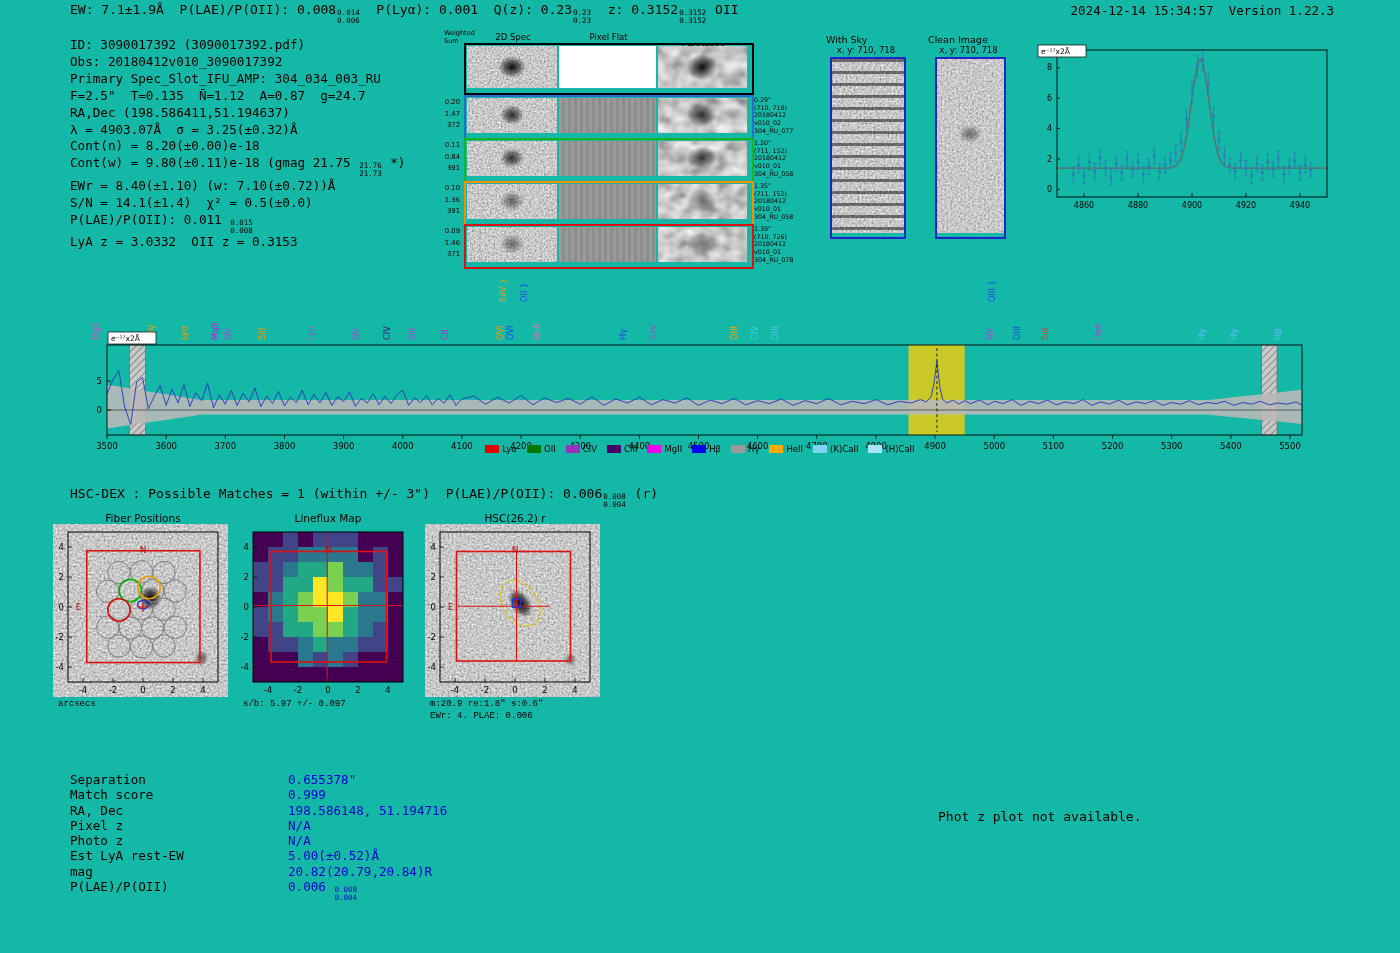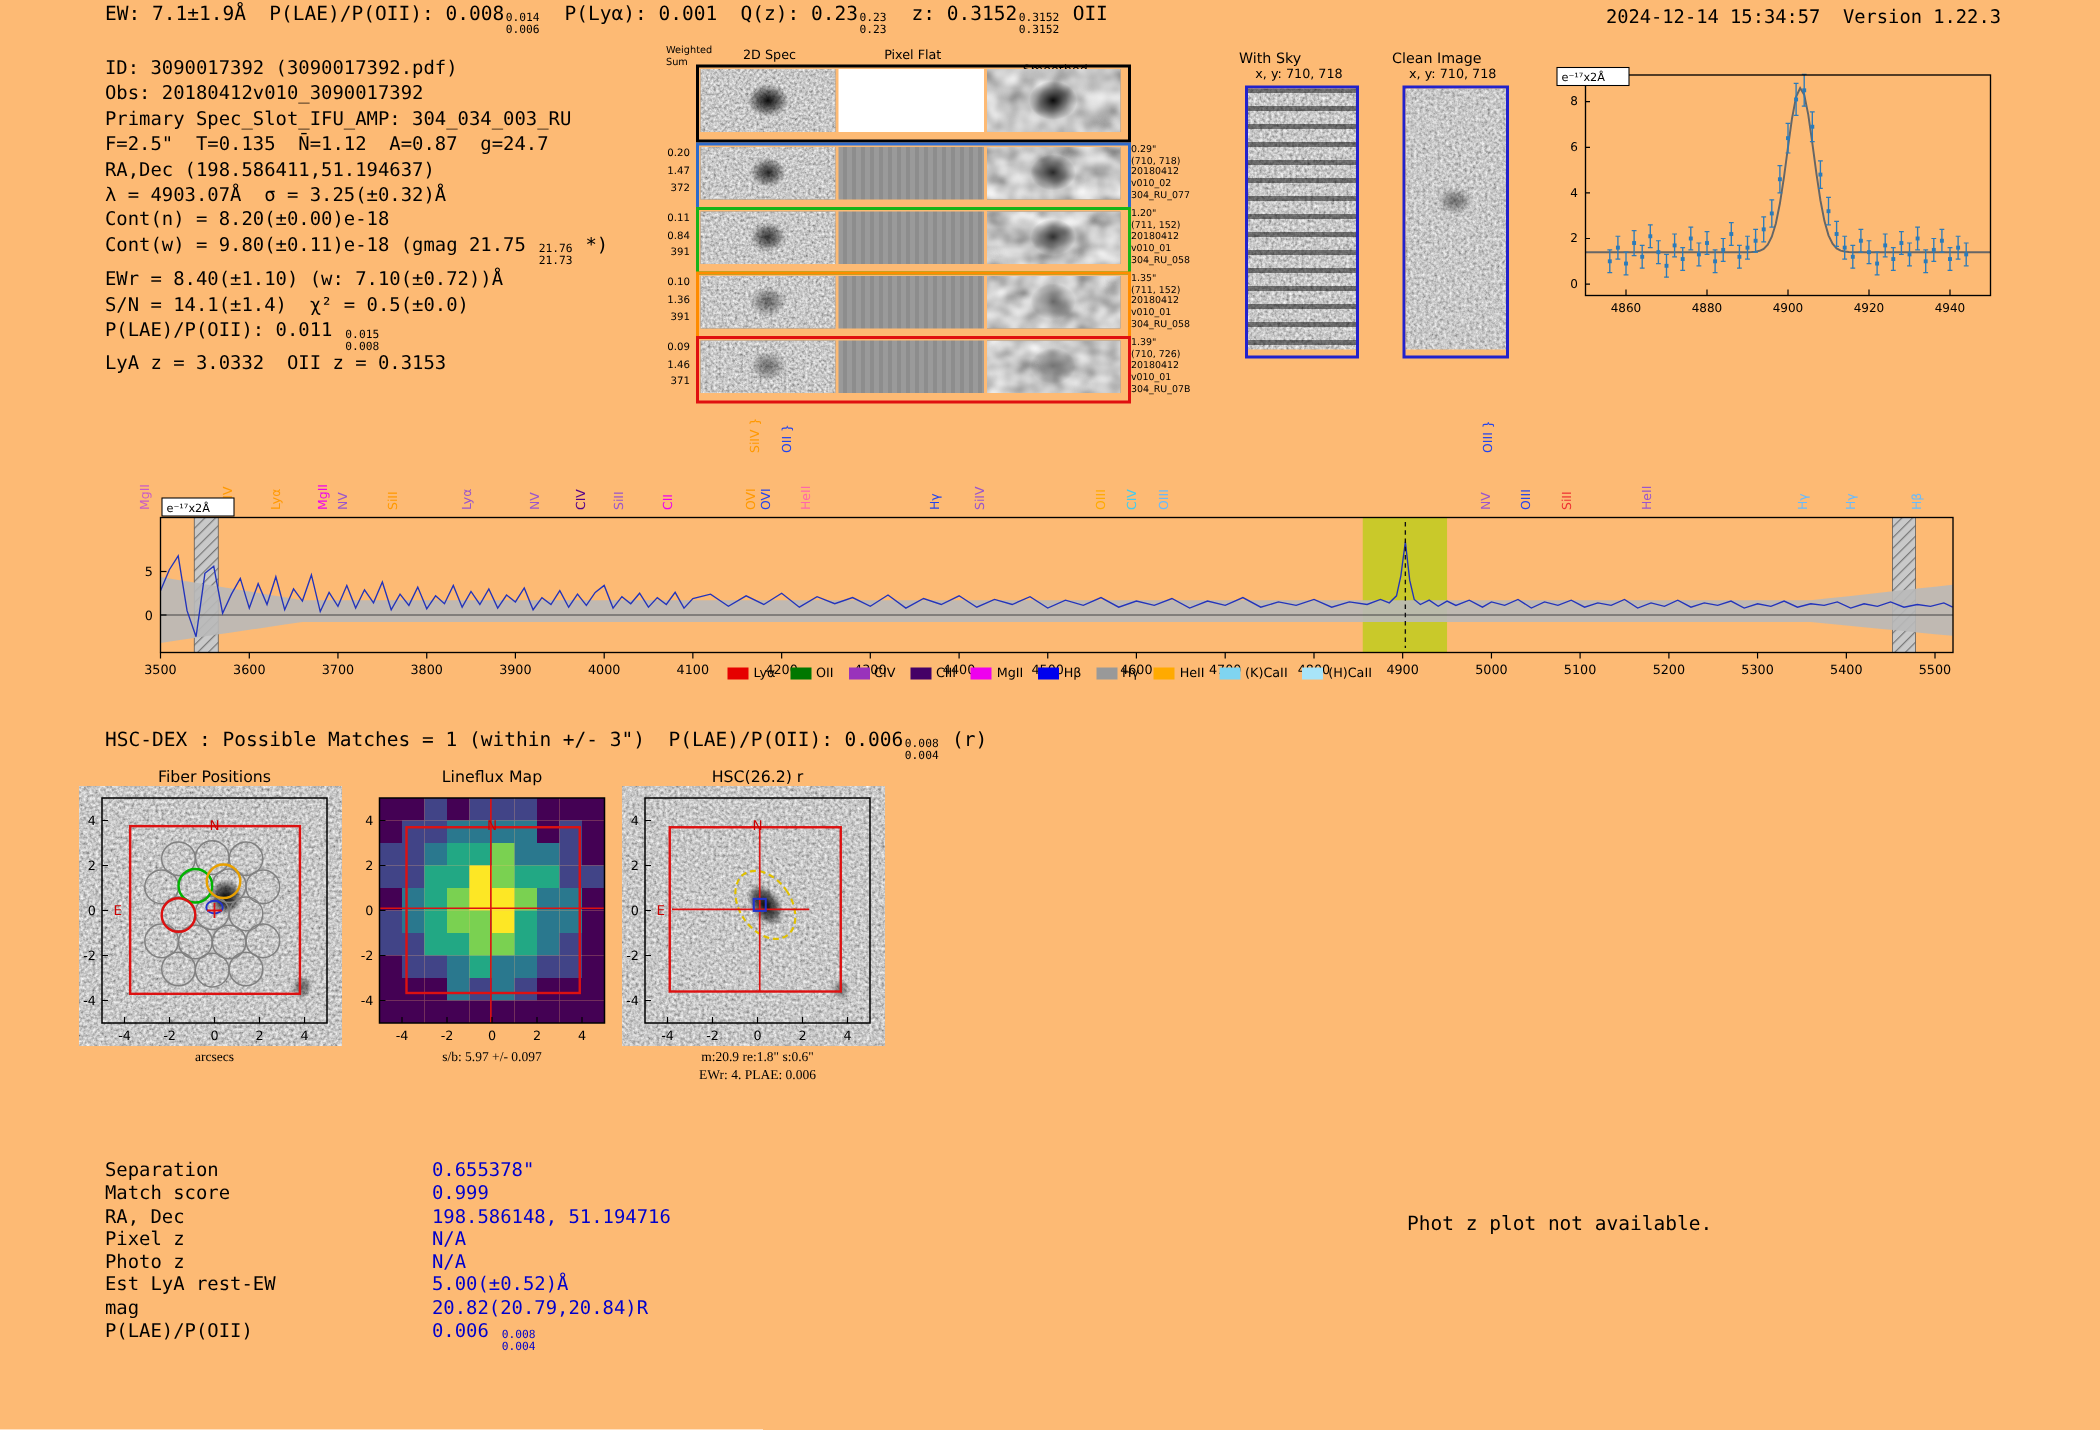--- a/index.html
+++ b/index.html
@@ -3,7 +3,7 @@
 <meta charset="utf-8">
 <style>
 html,body{margin:0;padding:0;background:#fff}
-#page{position:relative;width:1400px;height:953px;background:#fdba74;font-family:"DejaVu Sans Mono",monospace;color:#000;overflow:hidden}
+#page{position:relative;width:1400px;height:953px;background:#14b8a6;font-family:"DejaVu Sans Mono",monospace;color:#000;overflow:hidden}
 .abs{position:absolute}
 #hdr-left{left:70px;top:2px;font-size:13px;white-space:pre}
 #hdr-right{right:66px;top:3px;font-size:12.5px;white-space:pre}

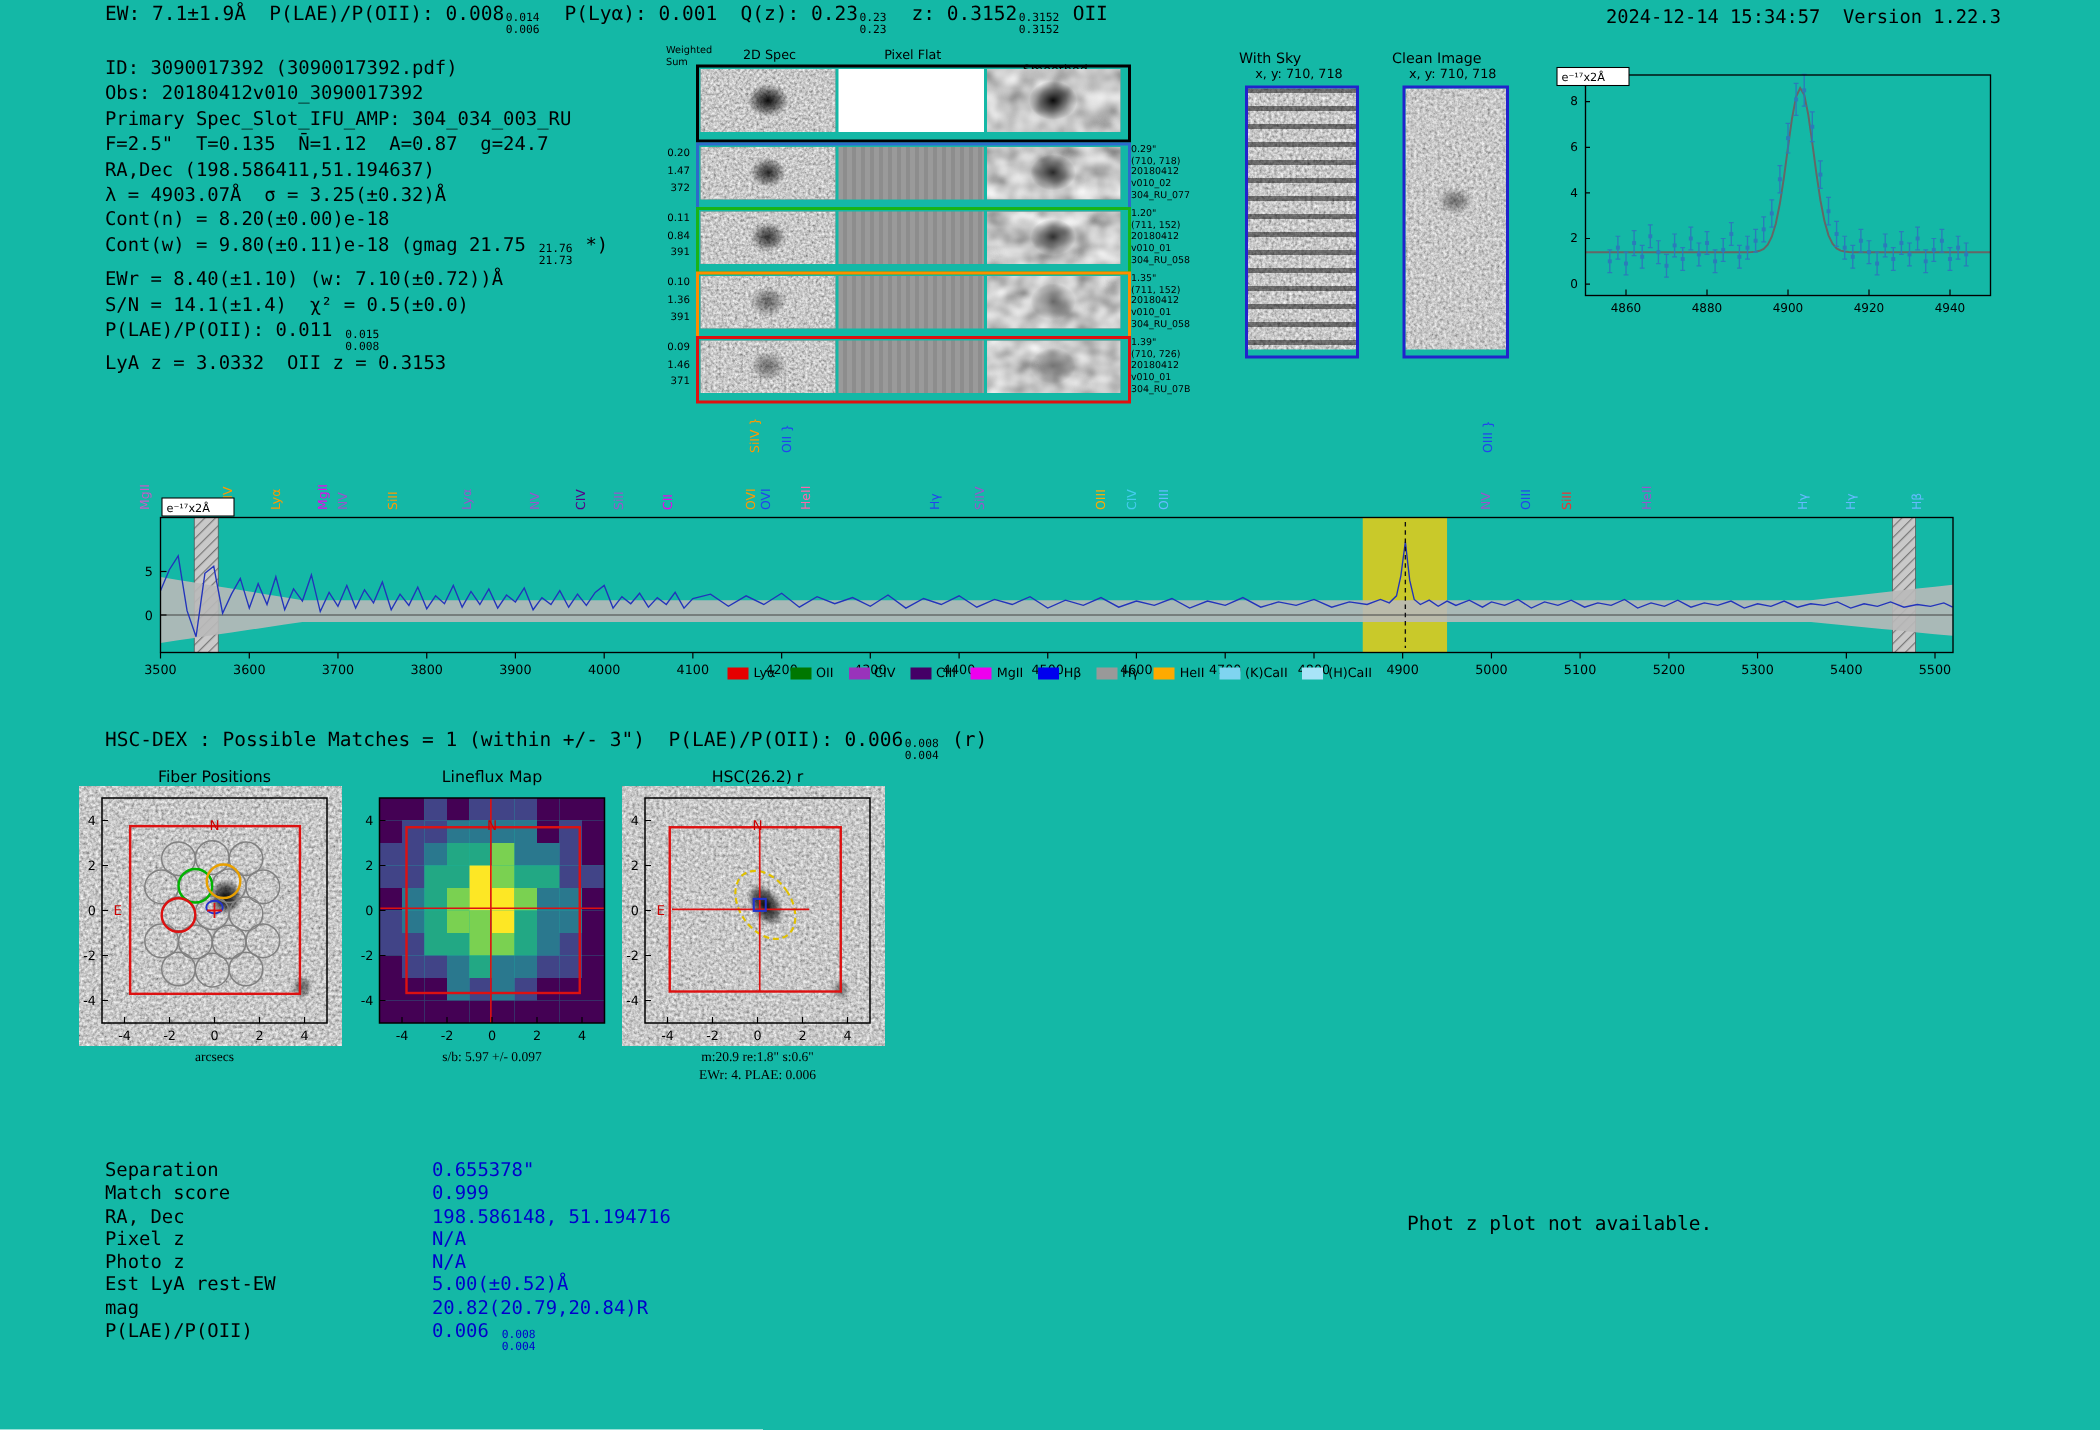--- a/index.html
+++ b/index.html
@@ -915,7 +915,7 @@
           <div>s/b: 5.97 +/- 0.097</div>
         </div>
       </div>
-      <div style="position: absolute; left: 400px; top: 510px; width: 195px; height: 225px;">
+      <div style="position: absolute; left: 410px; top: 510px; width: 195px; height: 225px;">
         <div class="cut-title" style="left: 30px; top: 2px; width: 150px;">HSC(26.2) r</div>
         <div style="position: absolute; left: 0px; top: 14px;"><svg width="190" height="175" font-family="DejaVu Sans,sans-serif">
             <defs>

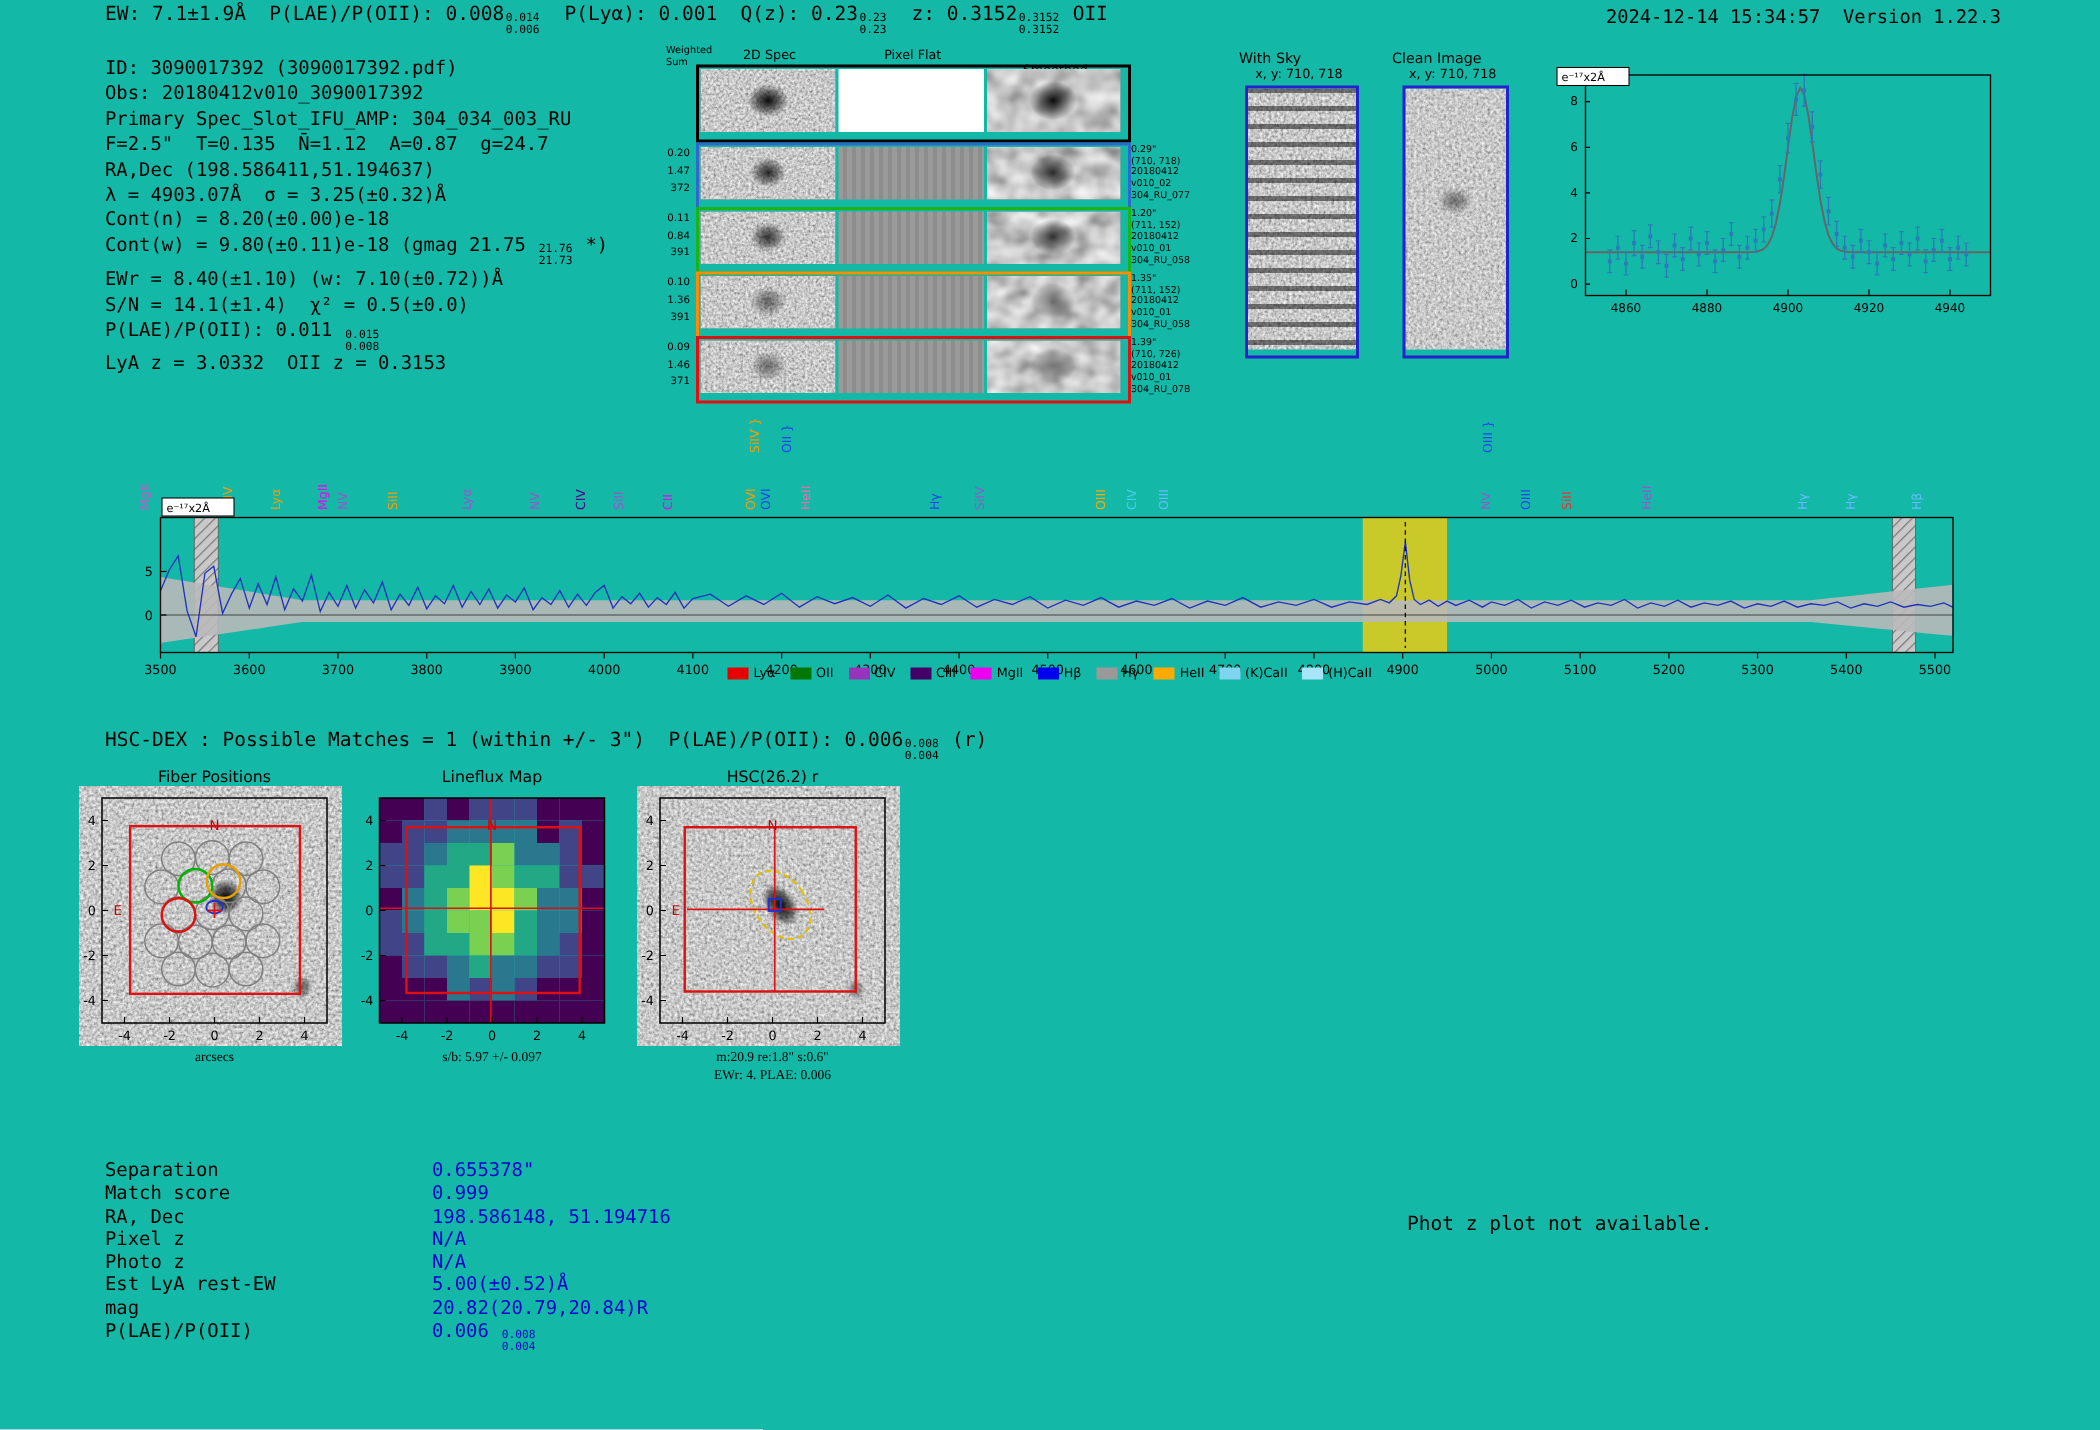--- a/index.html
+++ b/index.html
@@ -18,7 +18,7 @@
 .sky-title{position:absolute;width:100%;font-family:"DejaVu Sans",sans-serif;font-size:9.5px}
 .sky-sub{position:absolute;width:100%;text-align:center;font-family:"DejaVu Sans",sans-serif;font-size:8.5px}
 .cut-title{position:absolute;font-family:"DejaVu Sans",sans-serif;font-size:10.5px;text-align:center}
-.cut-sub{position:absolute;font-family:Liberation Serif, serif;font-size:9px;text-align:center;line-height:11.5px}
+.cut-sub{position:absolute;font-family:Liberation Mono, monospace;font-size:9px;text-align:left;line-height:11.5px}
 #hsc-line{left:70px;top:486px;font-size:13px;white-space:pre}
 #legend{display:flex;gap:10px;align-items:center;font-family:"DejaVu Sans",sans-serif;font-size:8.5px}
 .lg-item{display:flex;align-items:center;gap:3px}

